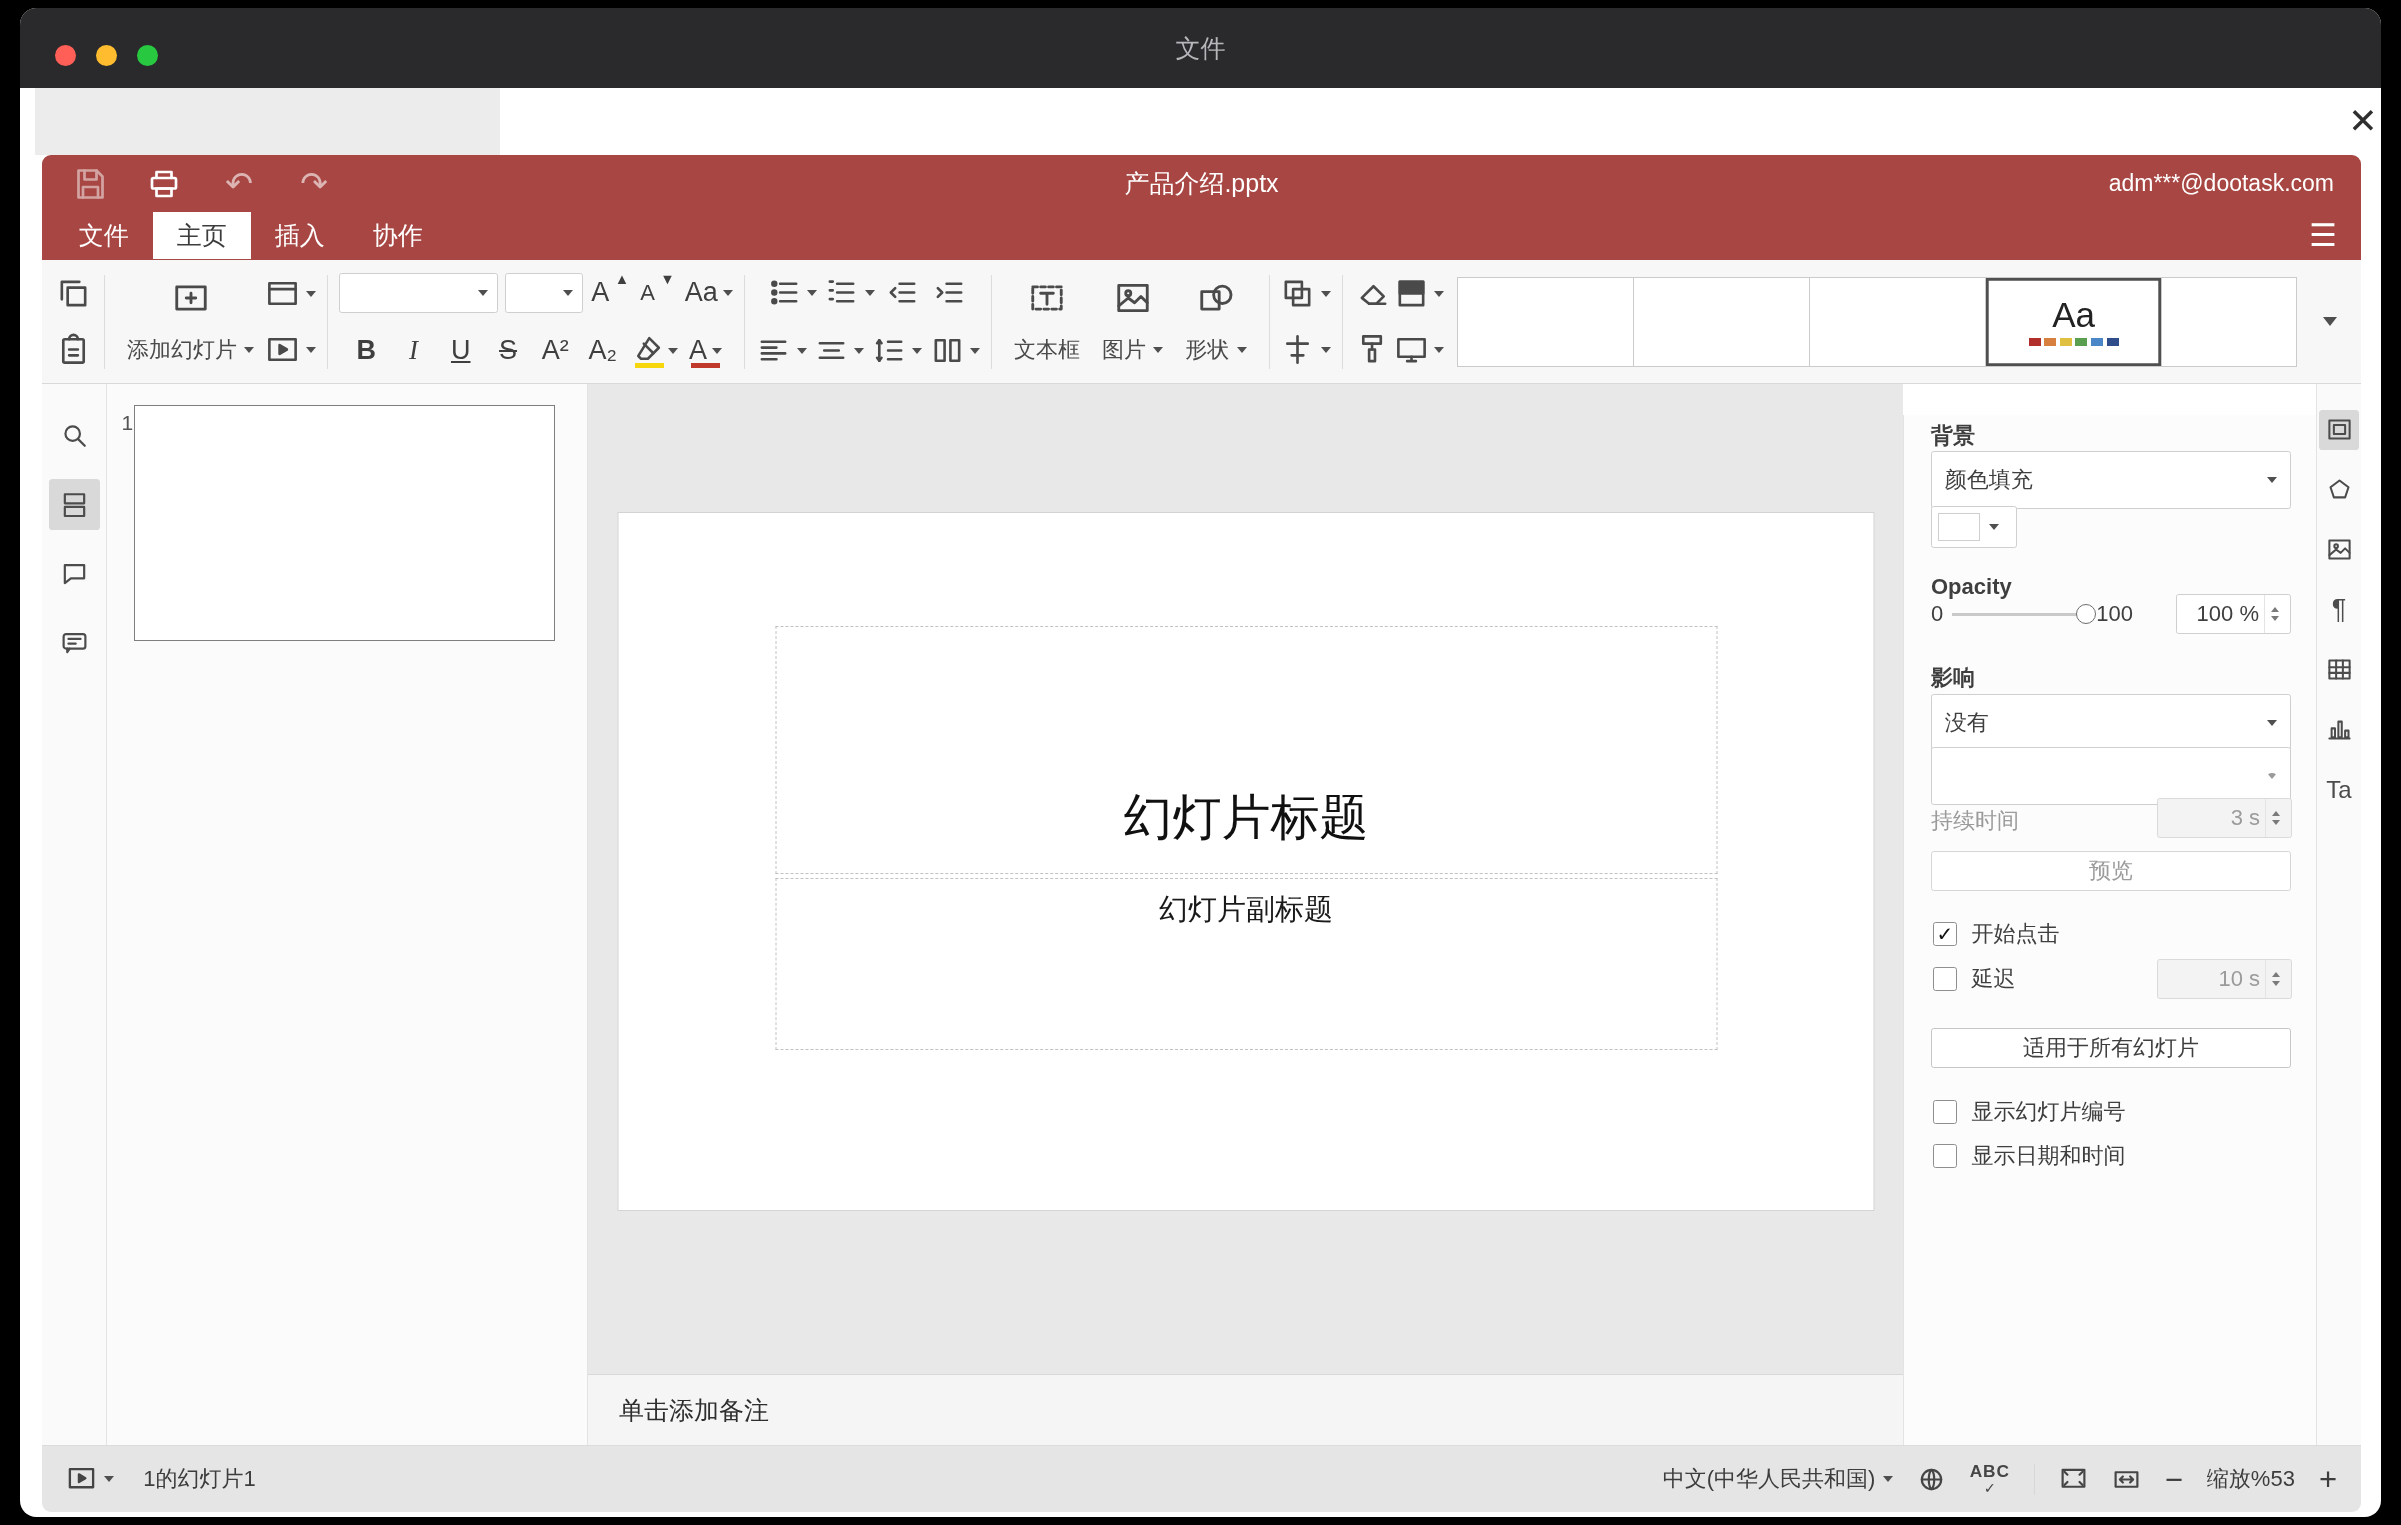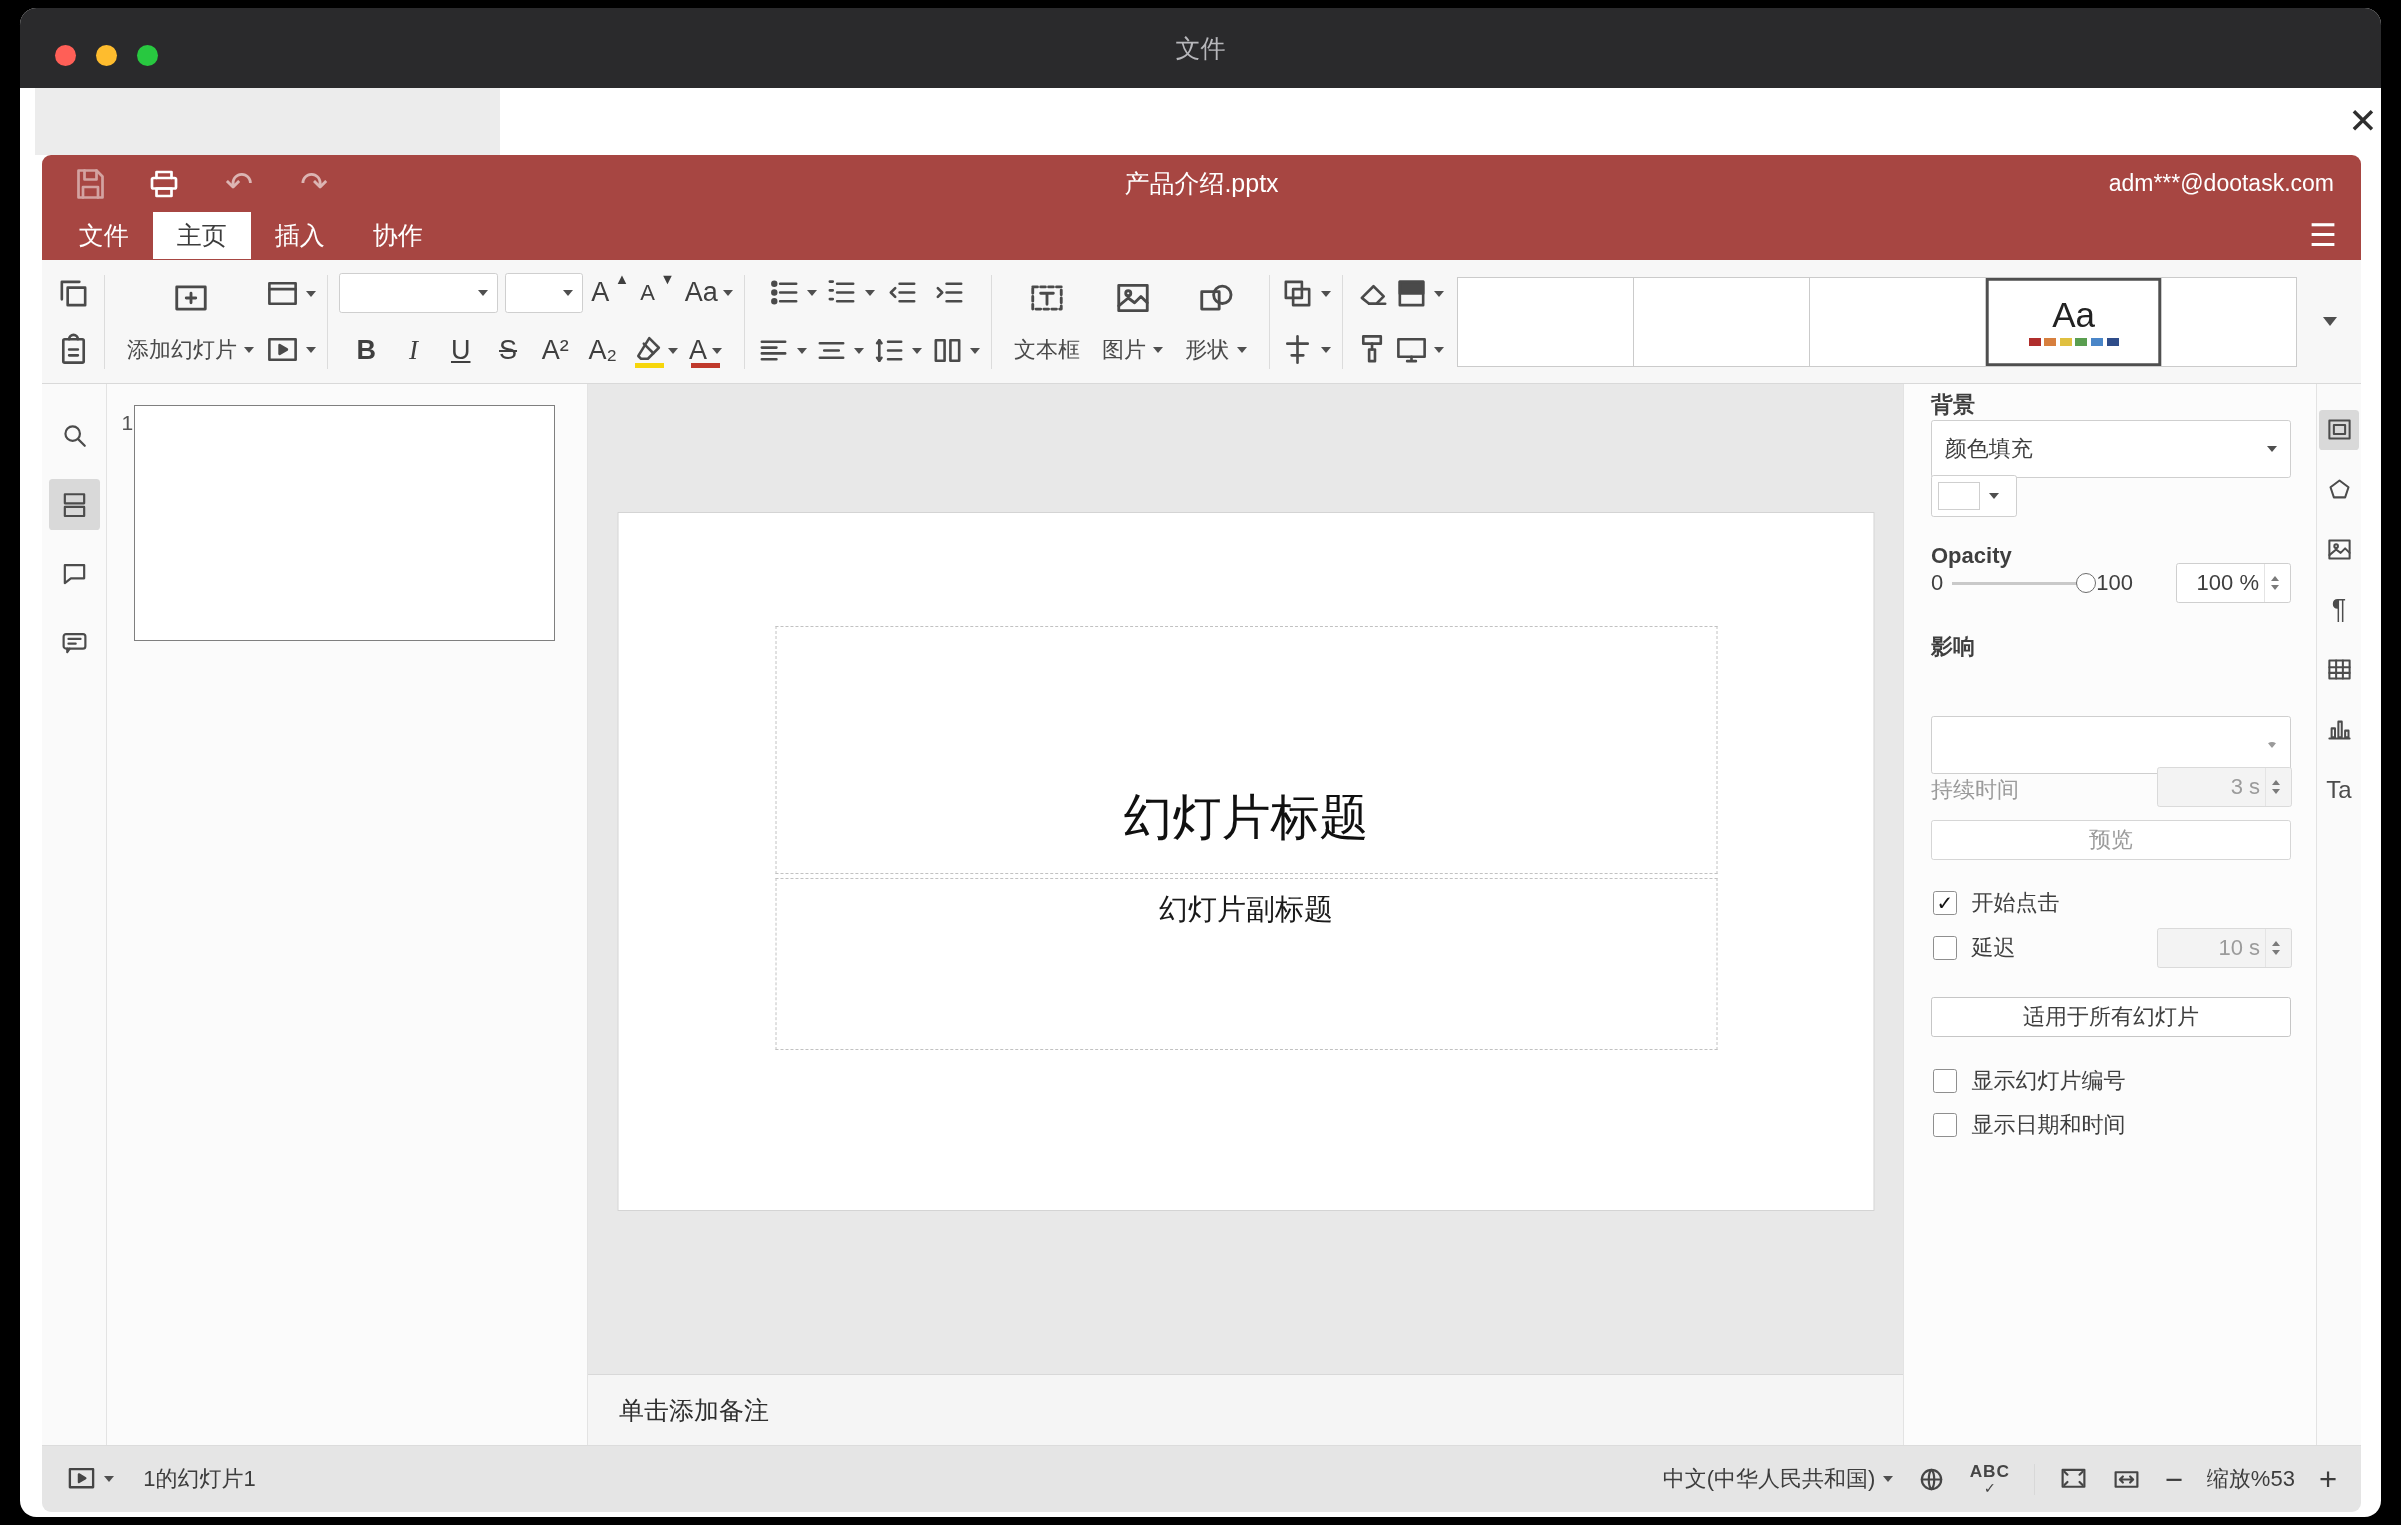--- a/index.html
+++ b/index.html
@@ -89,7 +89,7 @@
   .notes{position:absolute;left:0;right:0;bottom:0;height:71px;background:#f5f5f5;border-top:0.9px solid #d8d8d8;display:flex;align-items:center;padding-left:31px;font-size:25px;color:#2e2e2e;cursor:text;}
 
   
-  .rpanel{width:412px;background:#fcfcfc;border-left:0.9px solid #e3e3e3;position:relative;font-size:22px;color:#3f3f3f;}
+  .rpanel{width:412px;background:#fcfcfc;border-left:0.9px solid #e3e3e3;position:relative;font-size:22px;color:#3f3f3f;margin-top:31px;}
   .plabel{position:absolute;left:27px;font-weight:bold;color:#3f3f3f;}
   .plabel.dim{color:#9b9b9b;font-weight:normal;}
   .select{position:absolute;left:27px;right:25px;height:58px;background:#fff;border:0.9px solid #cfcfcf;border-radius:2.7px;display:flex;align-items:center;justify-content:space-between;padding:0 12.8px;box-sizing:border-box;cursor:pointer;}

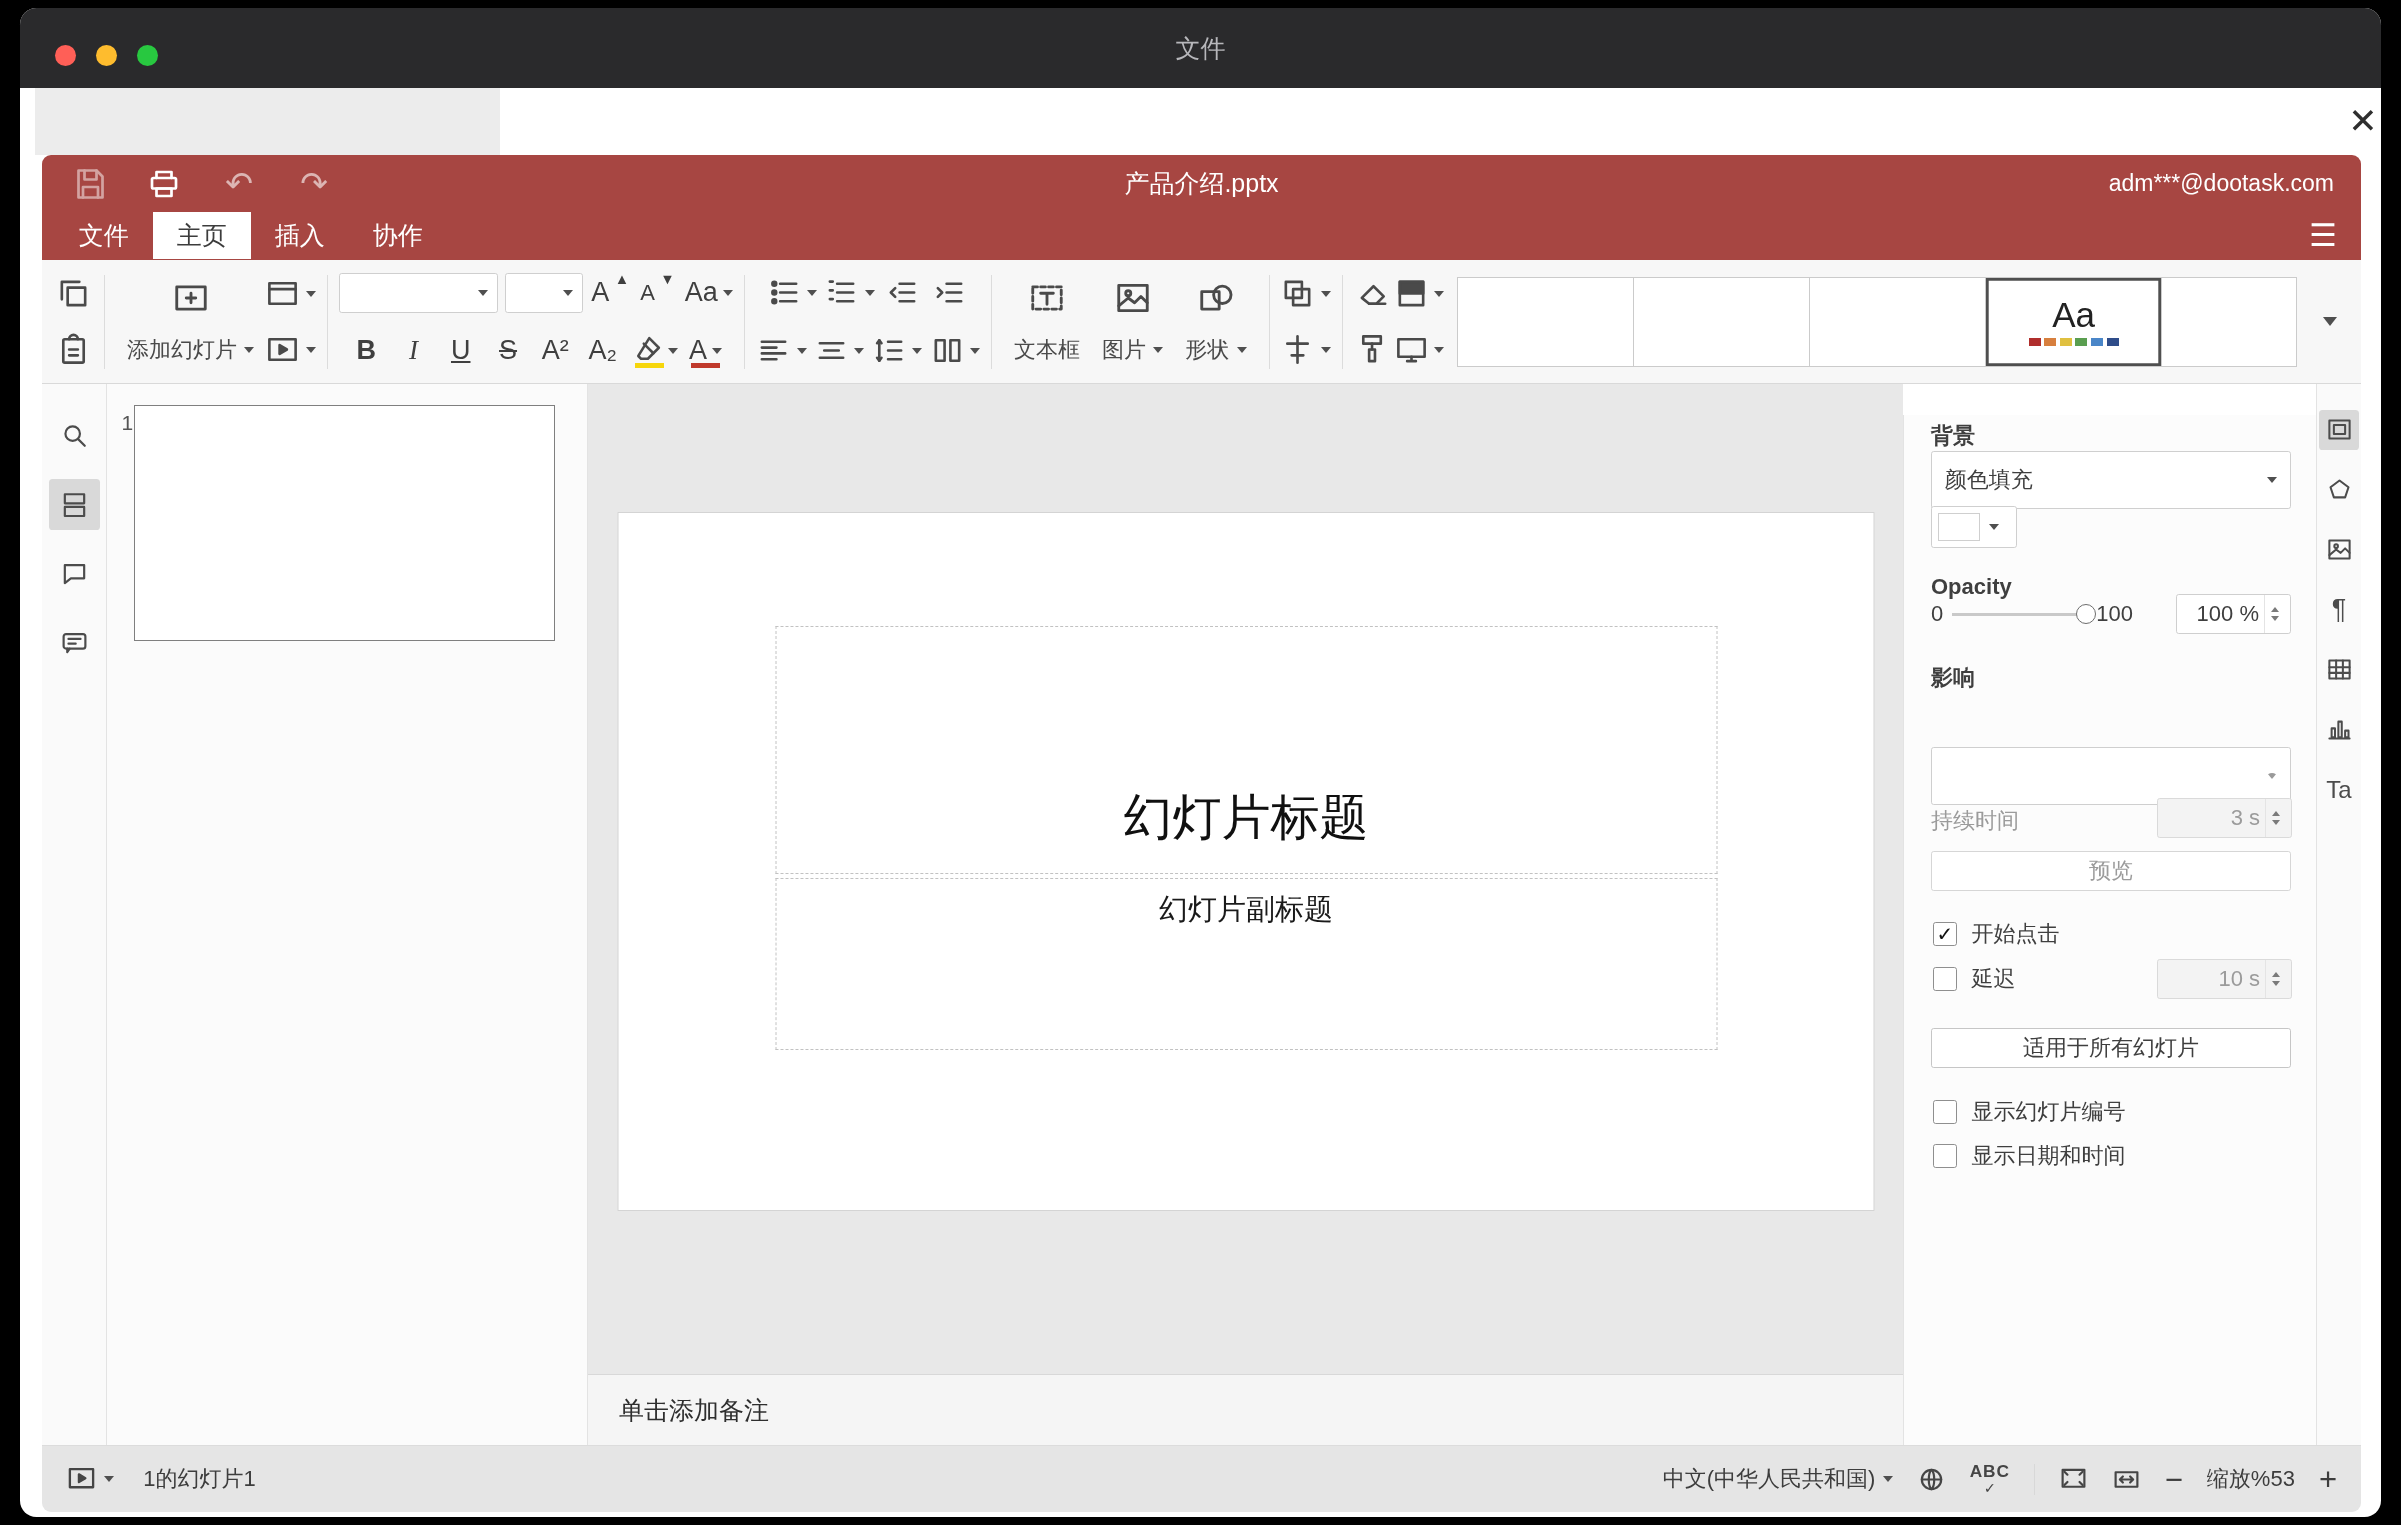--- a/index.html
+++ b/index.html
@@ -523,6 +523,10 @@
           </div>
 
           <div class="plabel" style="top:248px">影响</div>
+          <div class="select" style="top:279px">
+            <span>没有</span>
+            <span class="chev"></span>
+          </div>
           <div class="select" style="top:332px">
             <span></span>
             <span class="chev light"></span>

